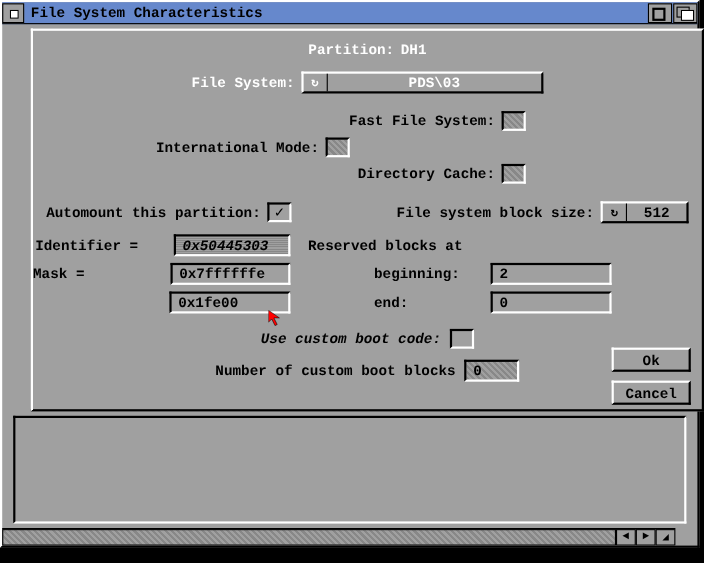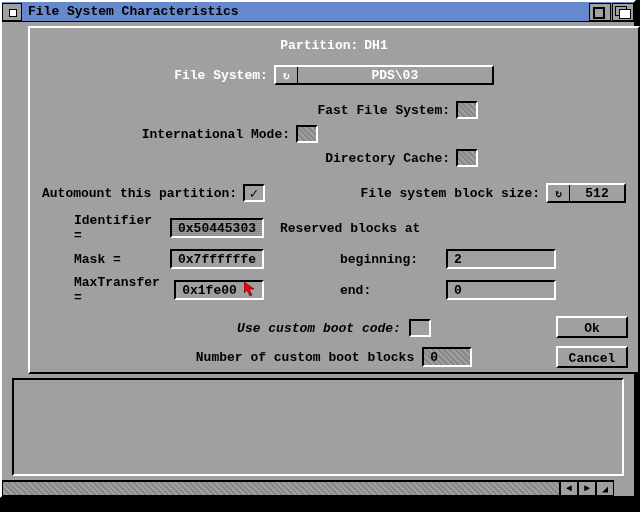--- a/index.html
+++ b/index.html
@@ -128,7 +128,7 @@
   grid-template-columns: 250px 1fr;
   row-gap: 6px;
 }
-.left-col { display: flex; align-items: center; gap: 6px; justify-content: flex-end; padding-right: 16px; margin-left: 44px; }
+.left-col { display: flex; align-items: center; gap: 6px; justify-content: flex-end; padding-right: 16px; }
 .right-col { display: flex; align-items: center; gap: 6px; }
 
 .button {

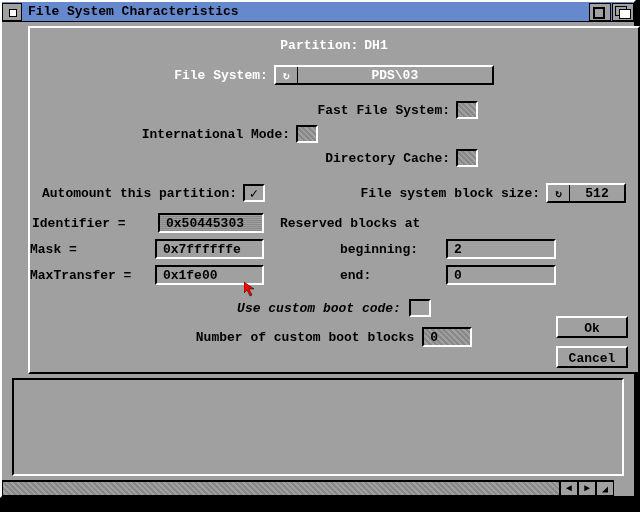--- a/index.html
+++ b/index.html
@@ -231,7 +231,7 @@
     <div class="grid3">
       <div class="left-col">
         <label style="width:120px;">Identifier =</label>
-        <div class="input disabled" style="width:106px;">
+        <div class="input disabled" style="width:106px;font-style:italic;">
           <span>0x50445303</span>
         </div>
       </div>

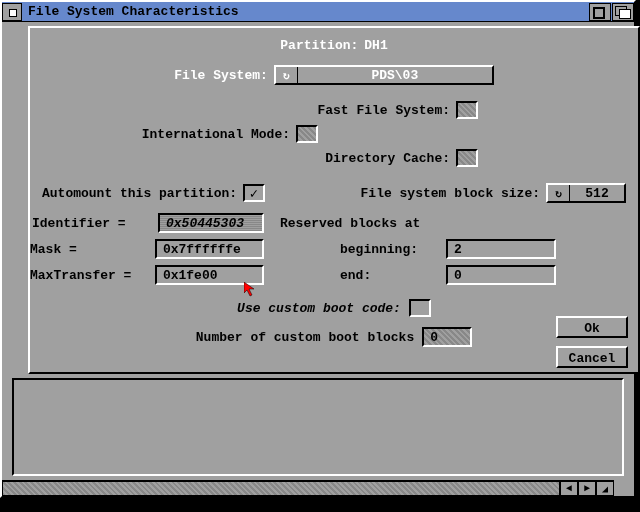--- a/index.html
+++ b/index.html
@@ -253,7 +253,6 @@
       </div>
 
       <div class="left-col">
-        <label style="width:120px;">MaxTransfer =</label>
         <div class="input" style="width:110px;">
           <span>0x1fe00</span>
         </div>

